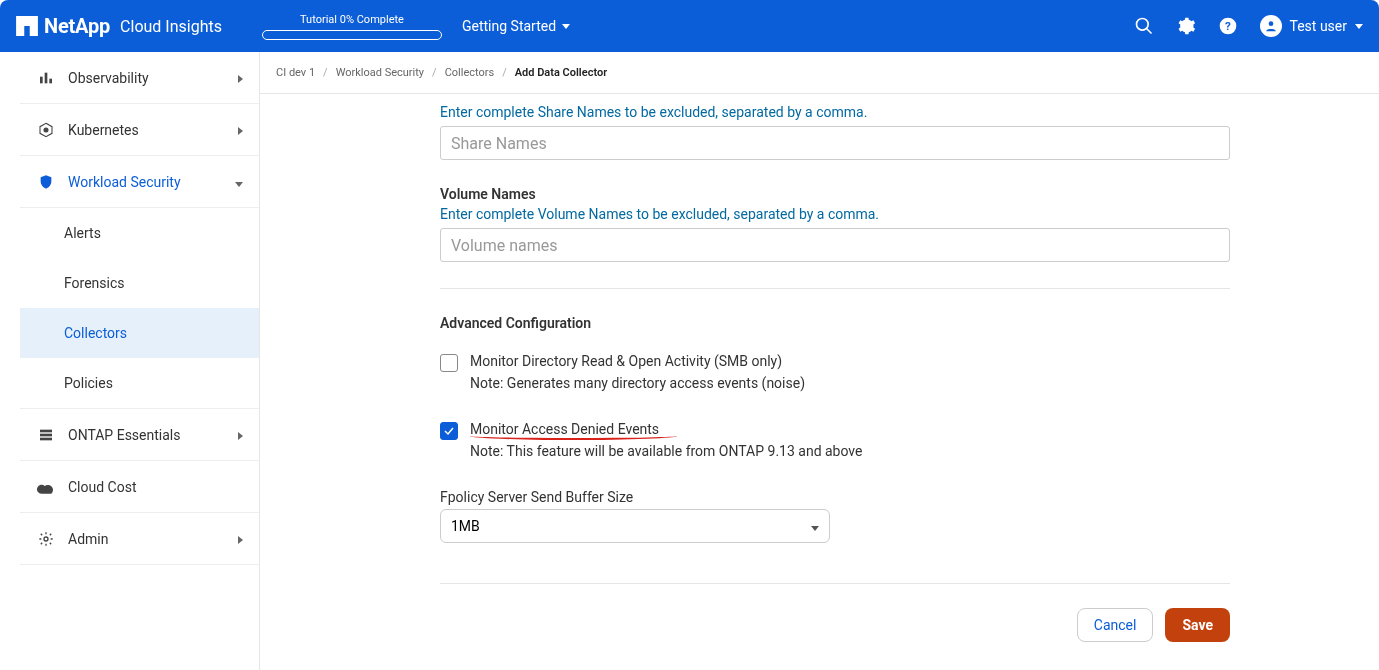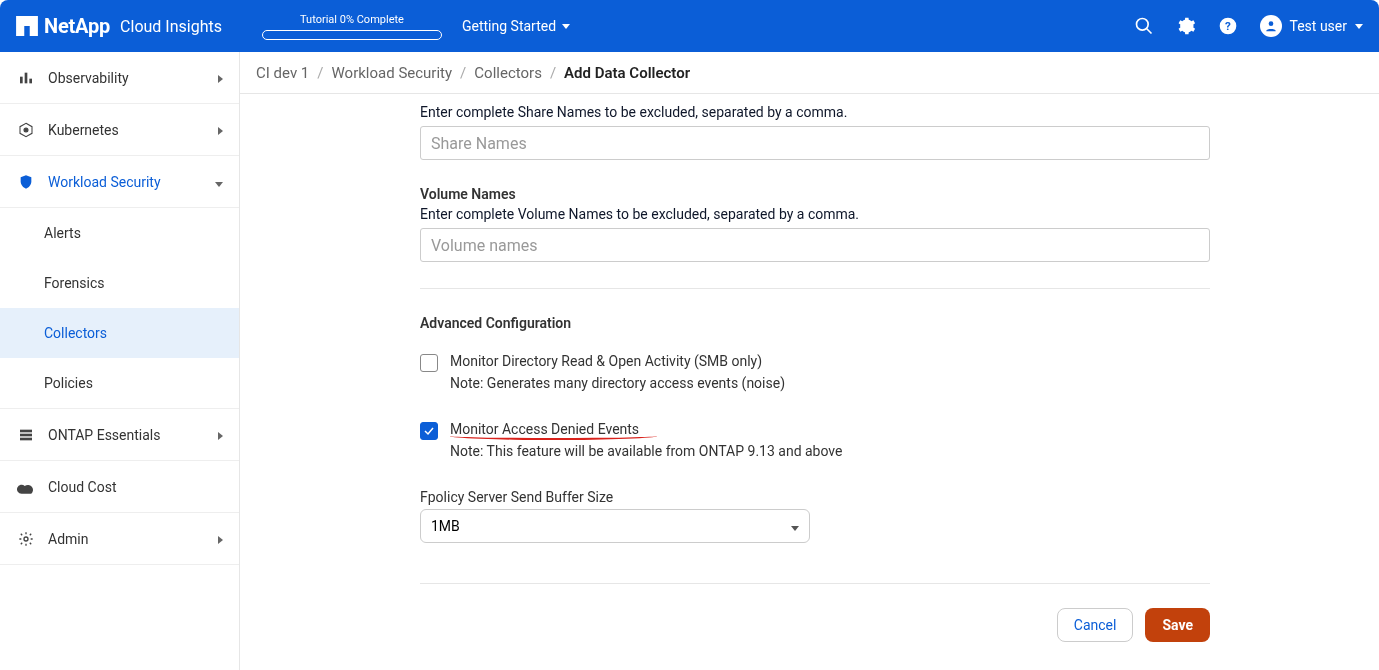--- a/index.html
+++ b/index.html
@@ -23,7 +23,7 @@
   .user-chip .uname { font-size: 14px; }
 
   
-  .body { flex: 1; display: flex; min-height: 0; }
+  .body { flex: 1; display: flex; min-height: 0; margin-left: 20px; }
   .sidebar { width: 240px; border-right: 1px solid #e6e6e6; background: #fff; overflow-y: auto; }
   .side-item { display: flex; align-items: center; height: 52px; padding: 0 16px; border-bottom: 1px solid #eee; cursor: pointer; font-size: 14px; color: #333; }
   .side-item .side-icon { width: 20px; display: inline-flex; justify-content: center; margin-right: 12px; color: #444; }

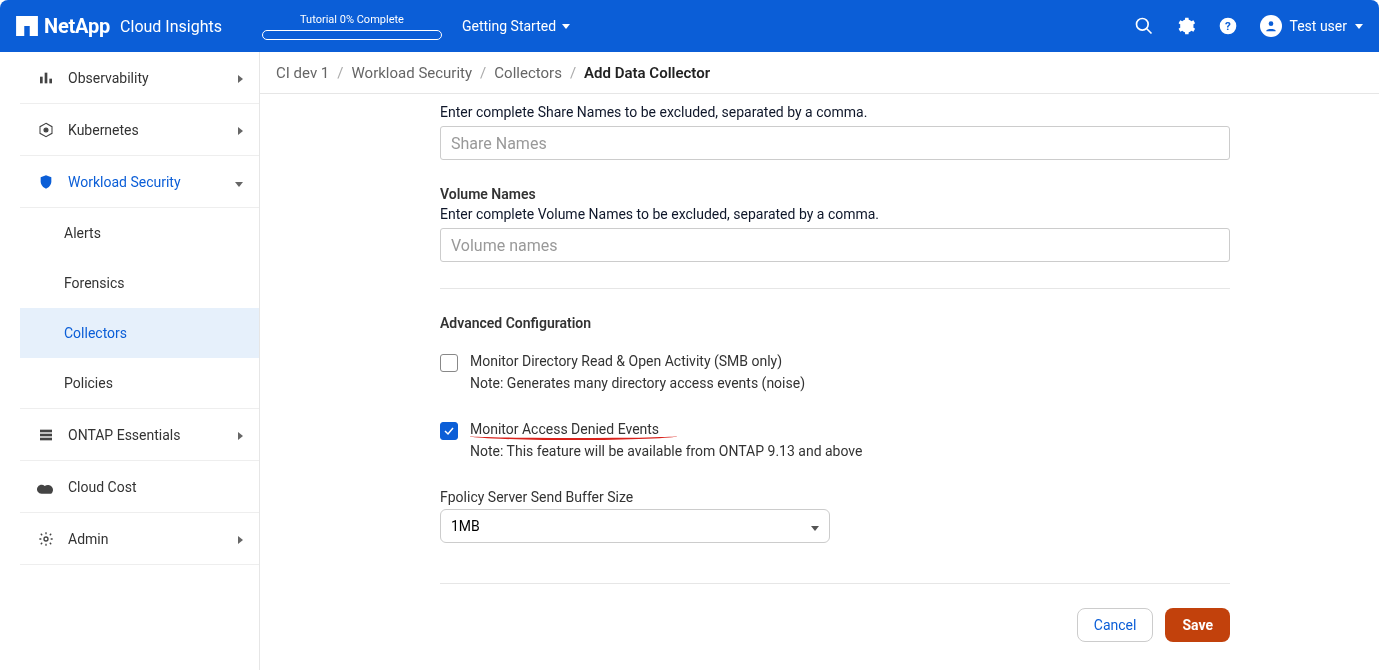--- a/index.html
+++ b/index.html
@@ -36,7 +36,7 @@
 
   
   .main { flex: 1; display: flex; flex-direction: column; min-width: 0; }
-  .breadcrumb { height: 42px; border-bottom: 1px solid #e6e6e6; display: flex; align-items: center; padding: 0 16px; font-size: 15px; color: #666; gap: 8px; }
+  .breadcrumb { height: 42px; border-bottom: 1px solid #e6e6e6; display: flex; align-items: center; padding: 0 16px; font-size: 11px; color: #666; gap: 8px; }
   .breadcrumb .sep { color: #aaa; }
   .breadcrumb .current { color: #222; font-weight: 600; }
   .breadcrumb .bc-link { cursor: pointer; }

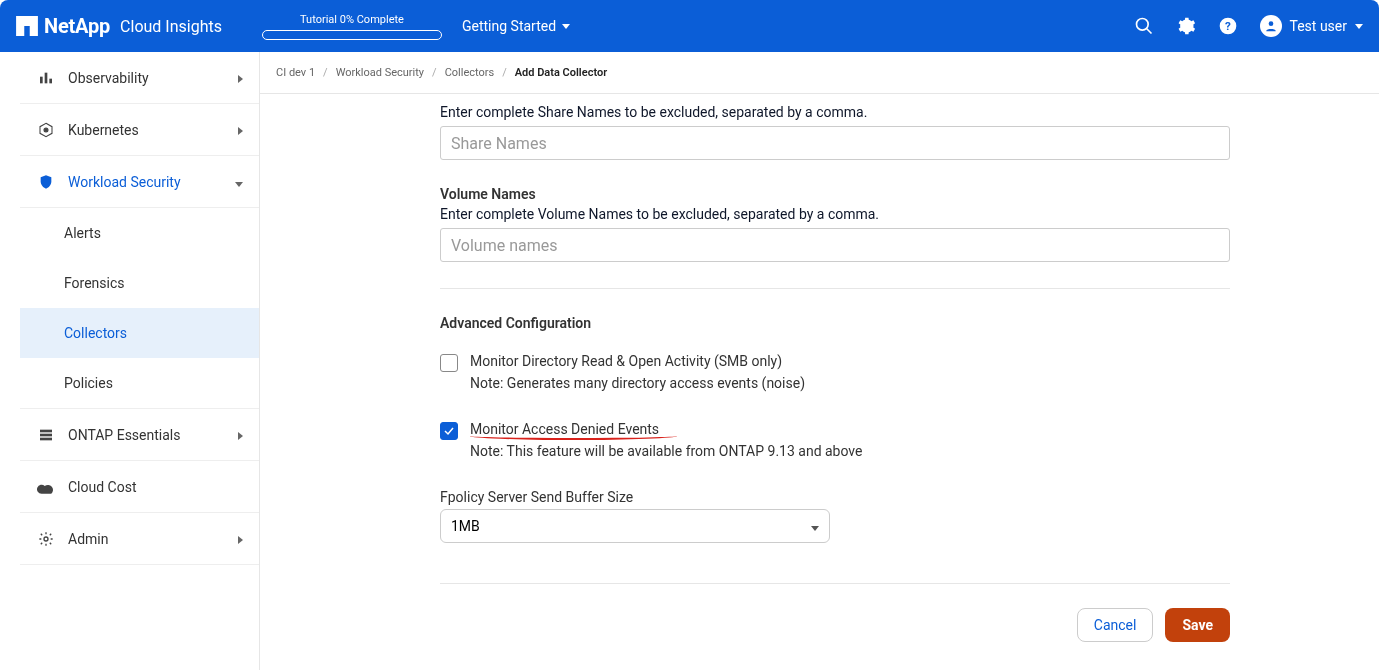--- a/index.html
+++ b/index.html
@@ -46,7 +46,7 @@
 
   .section-label { font-size: 14px; color: #333; font-weight: 600; margin-bottom: 4px; margin-top: 6px; }
   .section-label.margined { margin-top: 0; }
-  .helper { font-size: 14px; color: #0f172a; margin-bottom: 6px; }
+  .helper { font-size: 14px; color: #0369a1; margin-bottom: 6px; }
   .text-input { width: 100%; height: 34px; border: 1px solid #ccc; border-radius: 3px; padding: 0 10px; font-size: 16px; color: #333; outline: none; }
   .text-input::placeholder { color: #999; }
   .block { margin-bottom: 26px; }

